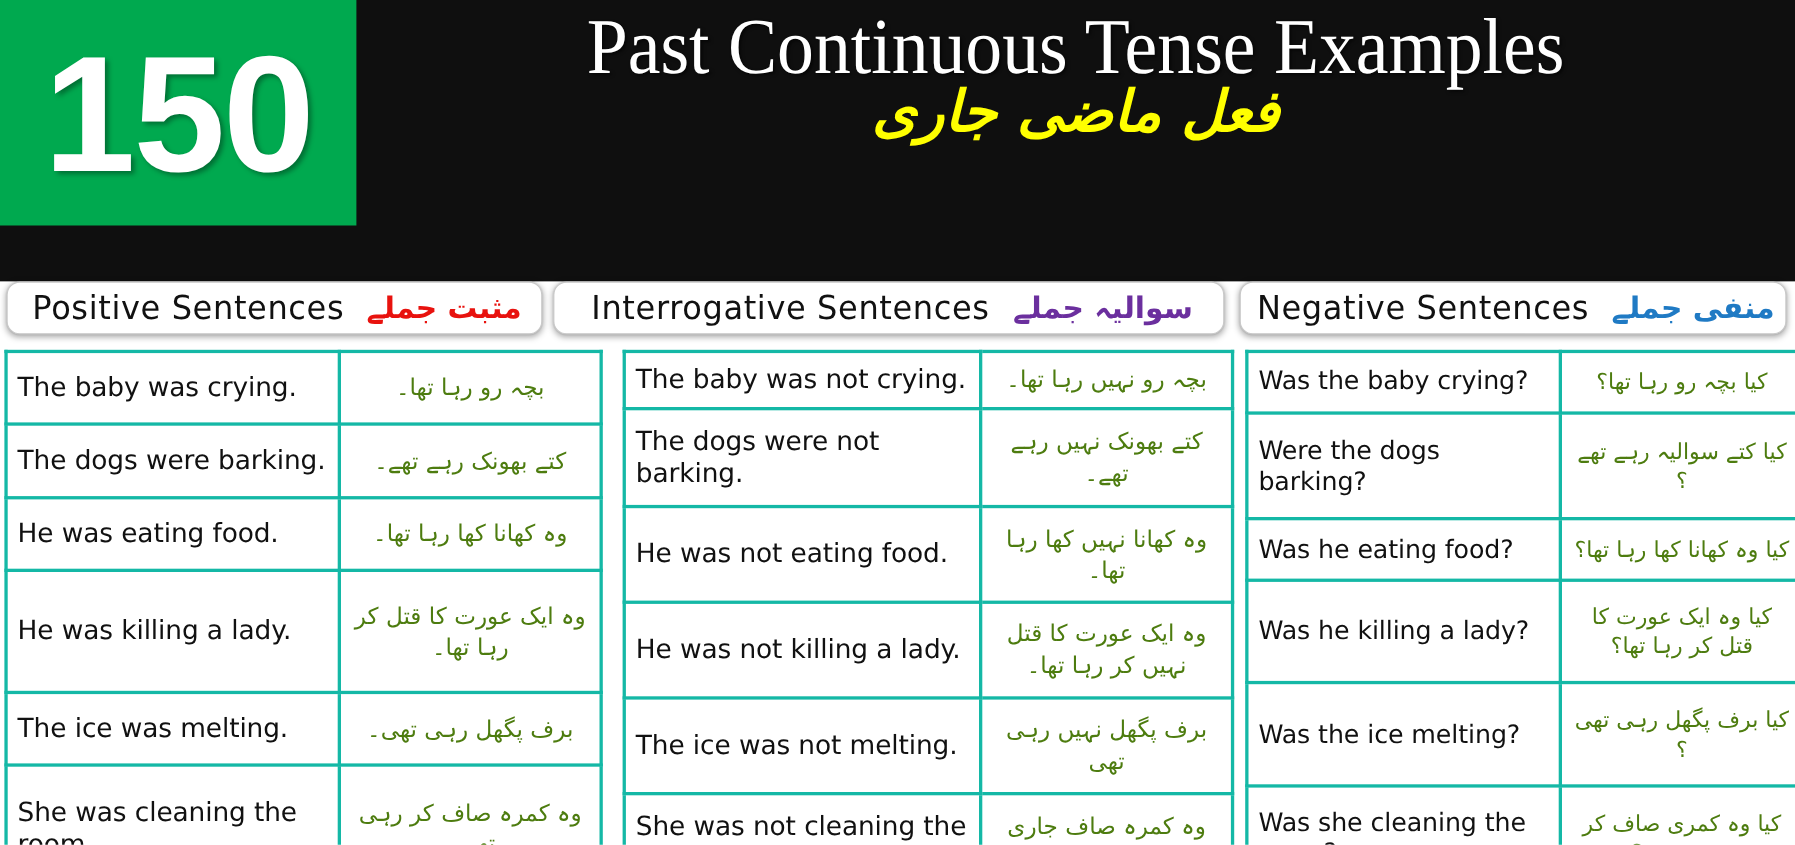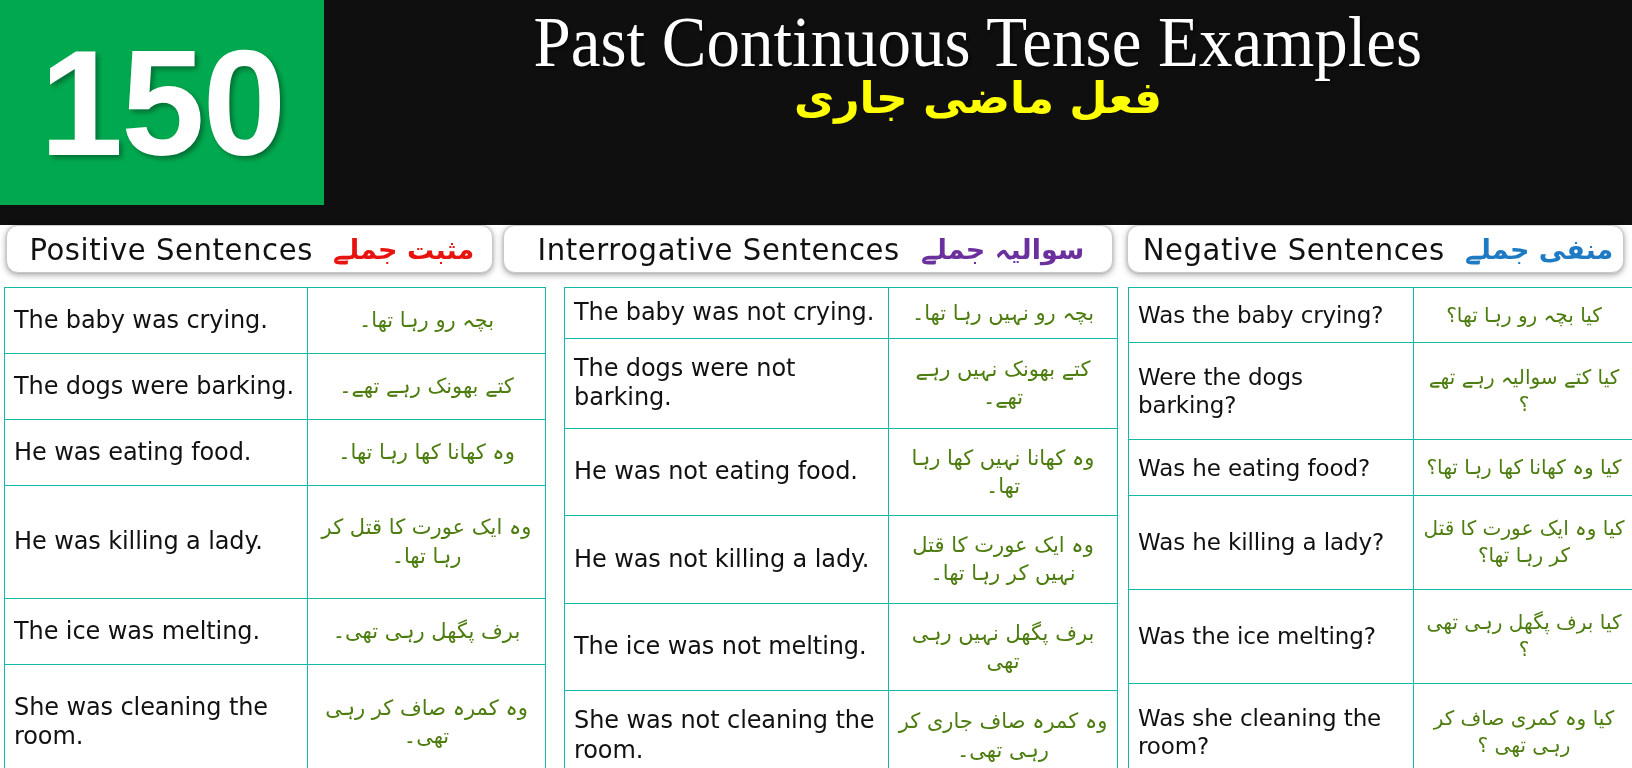--- a/index.html
+++ b/index.html
@@ -18,7 +18,7 @@
   .header {
     position: relative;
     width: 1632px;
-    height: 225px;
+    height: 256px;
     background: #0f0f0f;
     display: flex;
     align-items: stretch;

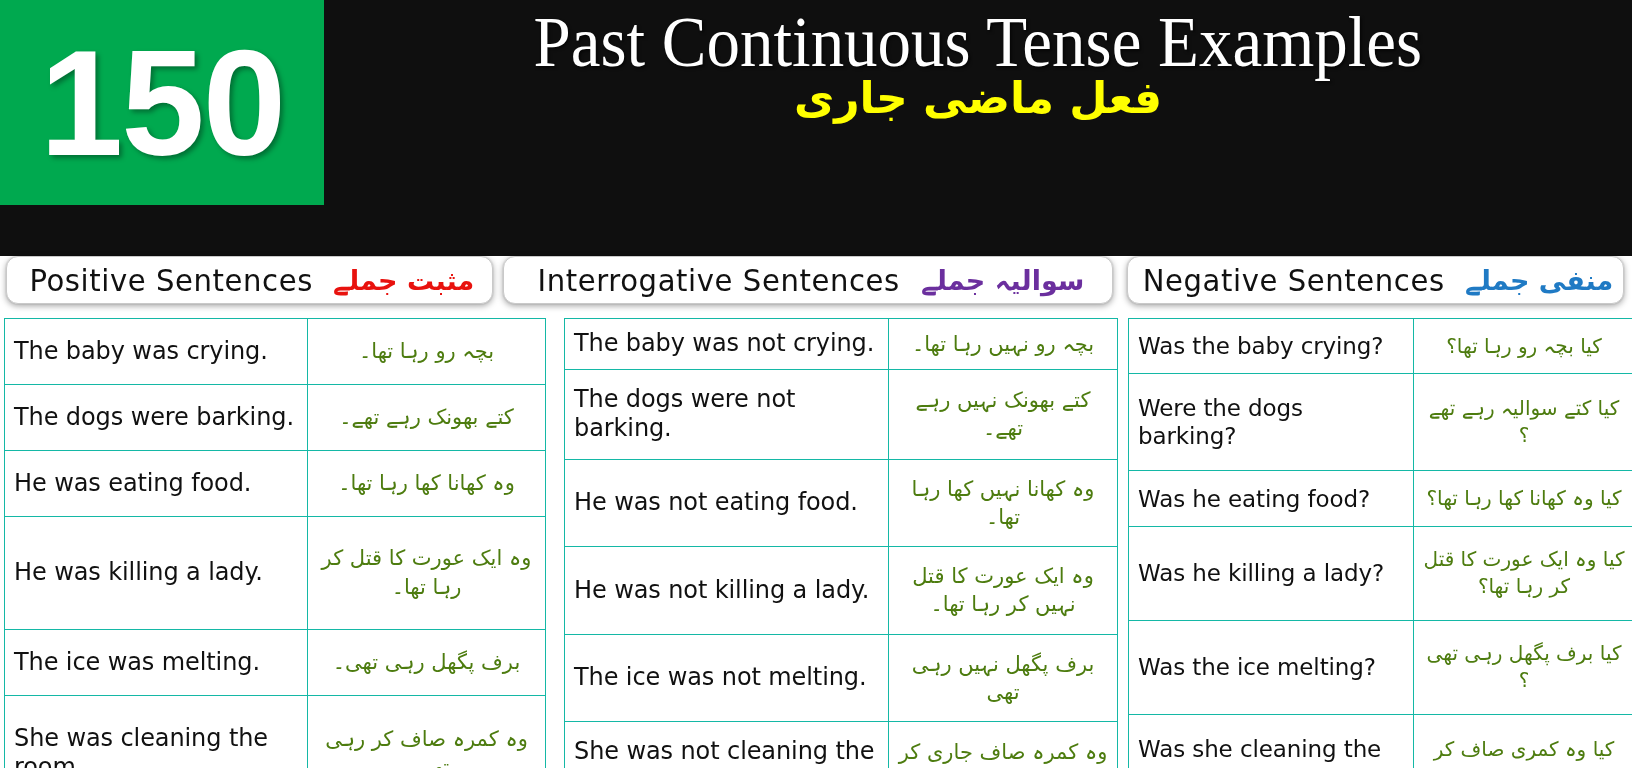--- a/index.html
+++ b/index.html
@@ -64,13 +64,14 @@
   }
   .title-ur {
     font-family: "DejaVu Sans", sans-serif;
-    font-size: 44px;
+    font-size: 52px;
     line-height: 1.05;
     color: #ffff00;
     font-weight: bold;
     direction: rtl;
     margin-top: -4px;
     white-space: nowrap;
+    font-style: italic;
   }
 
   

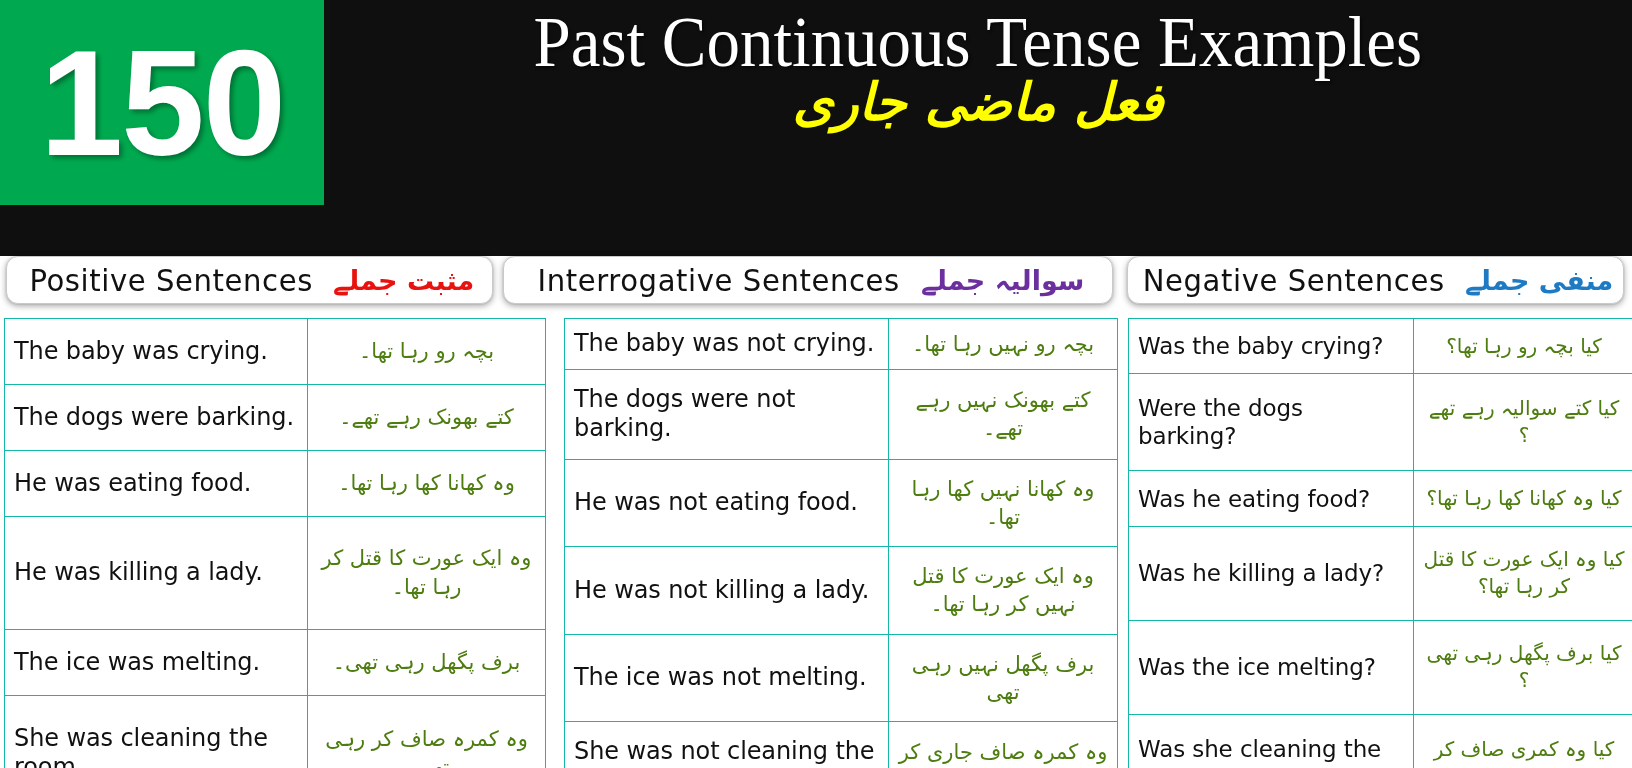--- a/index.html
+++ b/index.html
@@ -133,7 +133,7 @@
     background: #ffffff;
   }
   .tbl td {
-    border: 1px solid #14b8a6;
+    border: 3px solid #14b8a6;
     padding: 4px 9px;
     vertical-align: middle;
     box-sizing: border-box;

